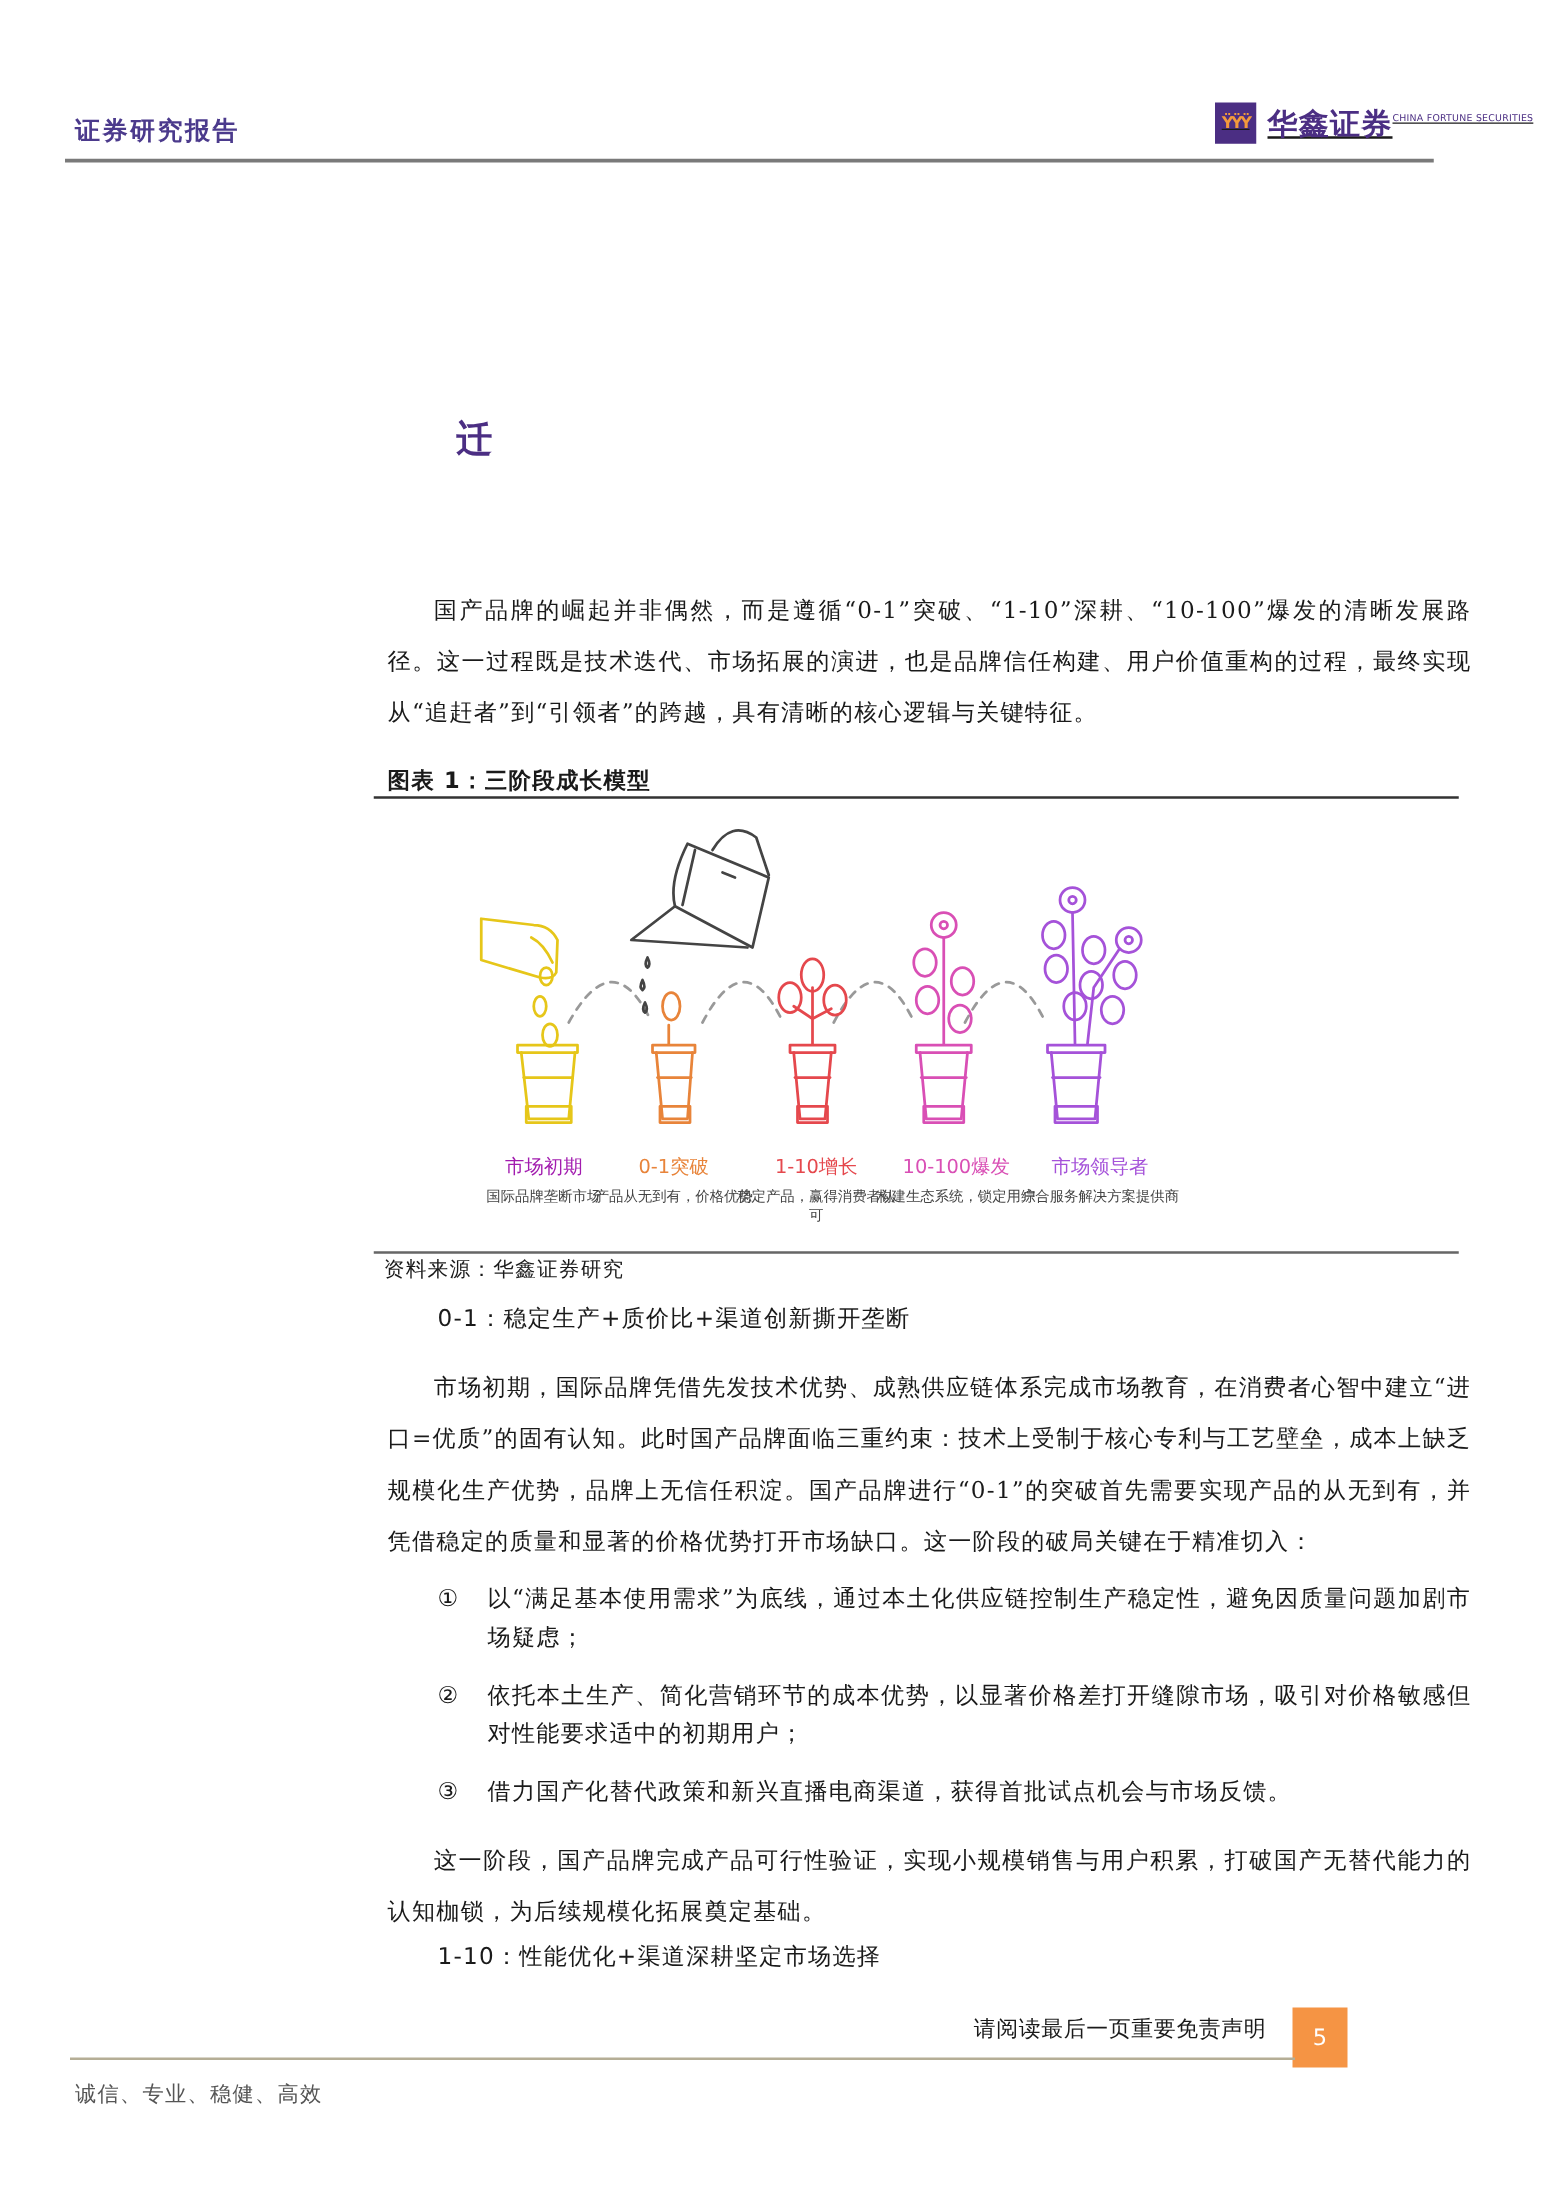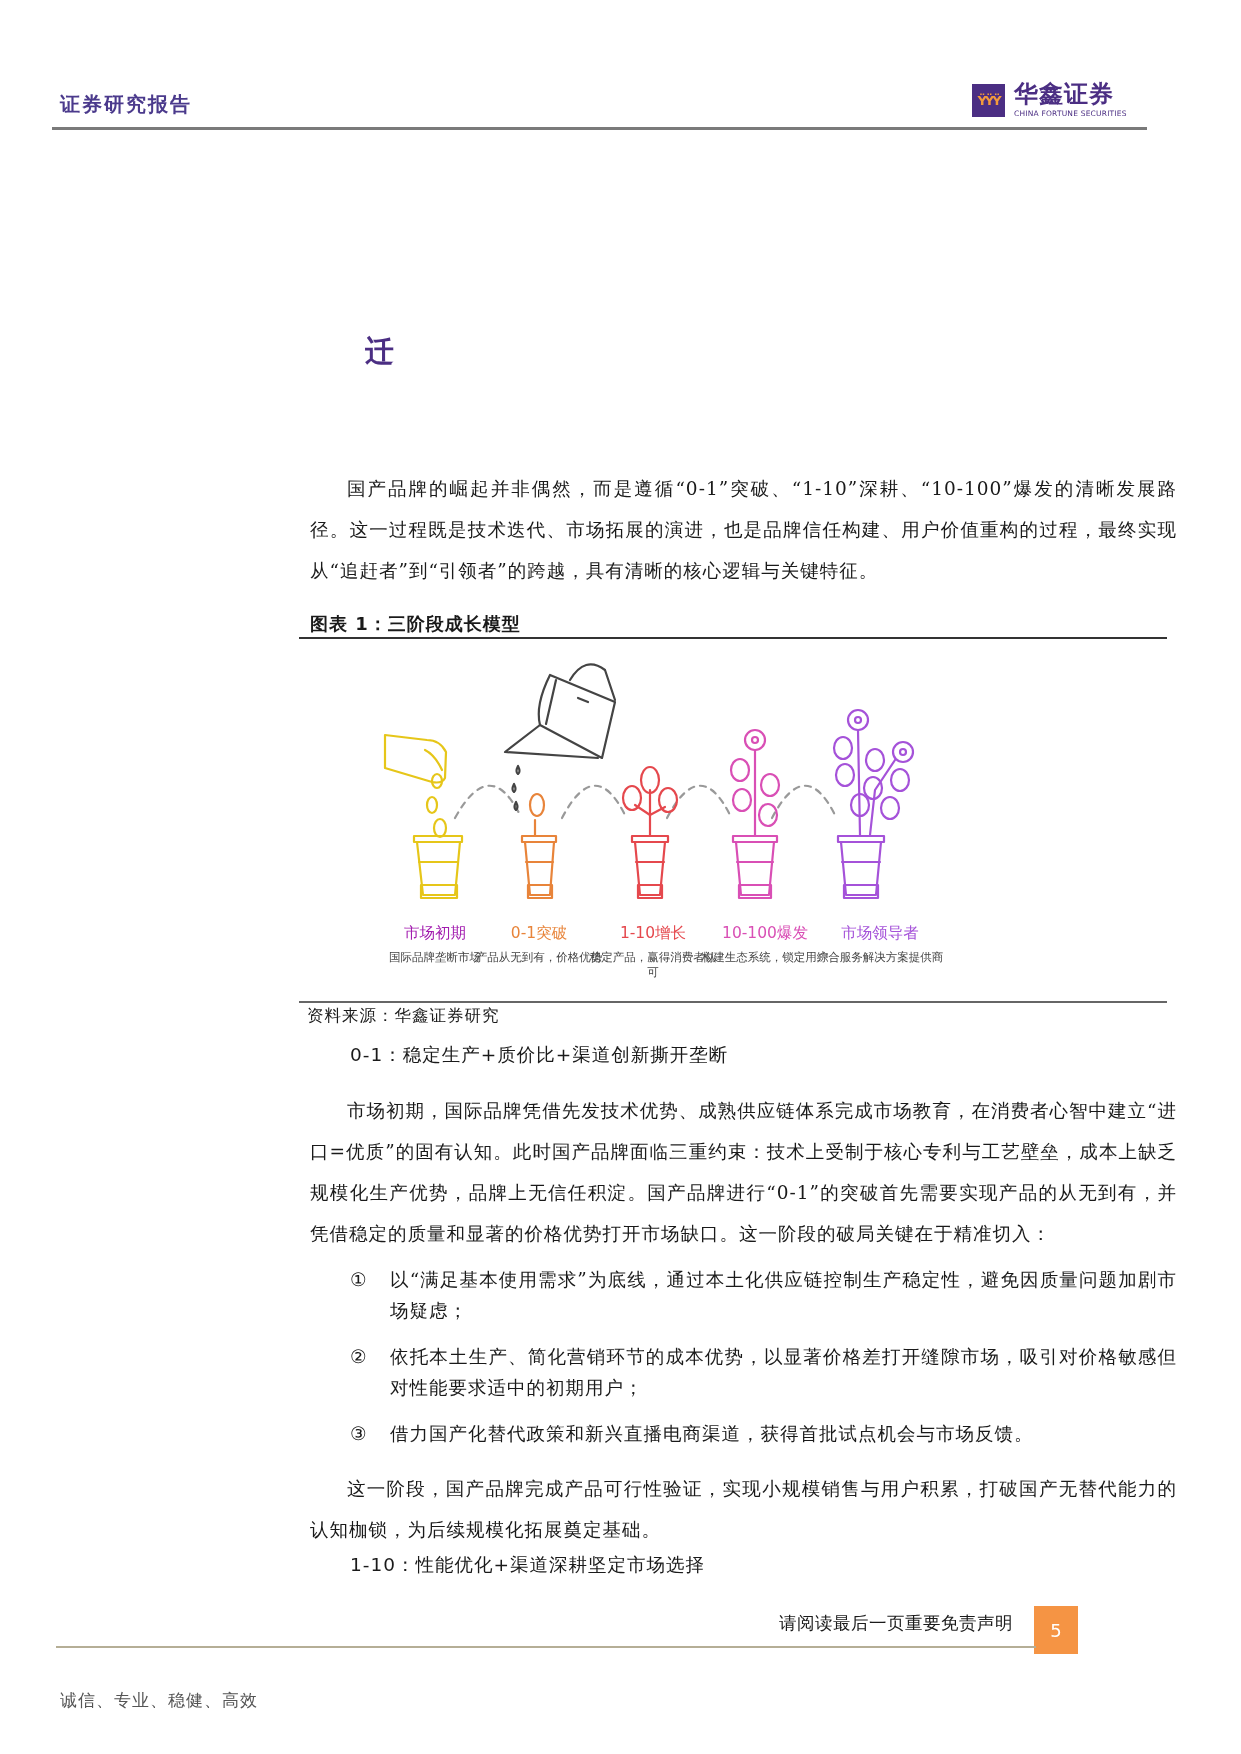--- a/index.html
+++ b/index.html
@@ -8,7 +8,7 @@
 
   .header-label { position: absolute; left: 60px; top: 91px; font-size: 20px; font-weight: bold; color: #4b3a8c; letter-spacing: 2px; font-family: "DejaVu Serif", serif; }
   .header-rule { position: absolute; left: 52px; top: 127px; width: 1095px; height: 3px; background: #7a7a7a; }
-  .logo { position: absolute; left: 972px; top: 82px; display: flex; align-items: center; }
+  .logo { position: absolute; left: 972px; top: 82px; display: flex; align-items: center; text-decoration: underline; }
   .logo-box { width: 33px; height: 33px; background: #4b2e83; display: flex; align-items: center; justify-content: center; }
   .logo-box span { color: #f29a3c; font-size: 13px; font-weight: bold; font-family: "DejaVu Sans", sans-serif; letter-spacing: -2px; }
   .logo-text { margin-left: 9px; display: flex; flex-direction: column; }

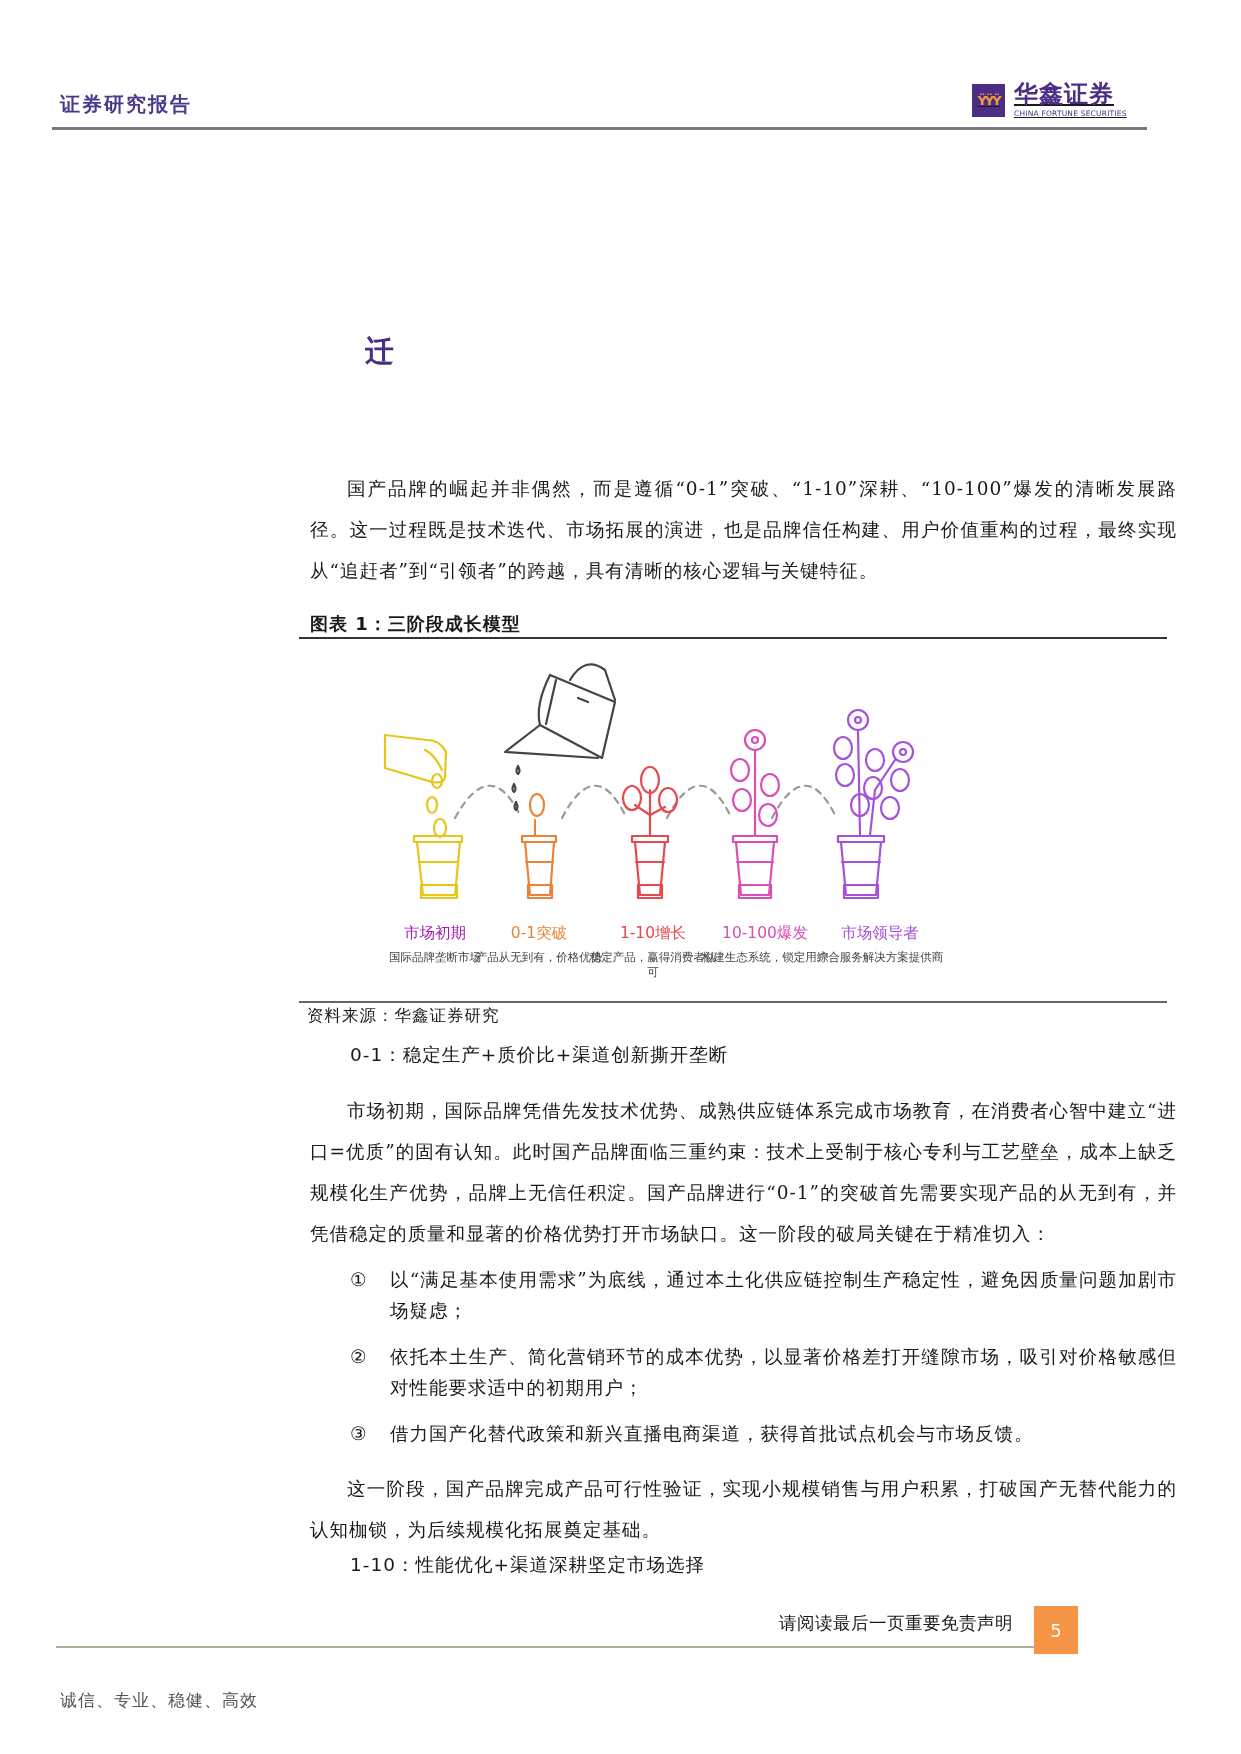--- a/index.html
+++ b/index.html
@@ -11,7 +11,7 @@
   .logo { position: absolute; left: 972px; top: 82px; display: flex; align-items: center; text-decoration: underline; }
   .logo-box { width: 33px; height: 33px; background: #4b2e83; display: flex; align-items: center; justify-content: center; }
   .logo-box span { color: #f29a3c; font-size: 13px; font-weight: bold; font-family: "DejaVu Sans", sans-serif; letter-spacing: -2px; }
-  .logo-text { margin-left: 9px; display: flex; flex-direction: column; }
+  .logo-text { margin-left: 9px; display: flex; flex-direction: row; }
   .logo-cn { font-size: 24px; font-weight: bold; color: #4b2e83; line-height: 24px; letter-spacing: 1px; font-family: "DejaVu Sans", sans-serif; }
   .logo-en { font-size: 7.5px; color: #4b2e83; margin-top: 3px; font-family: "DejaVu Sans", sans-serif; letter-spacing: 0.2px; }
 

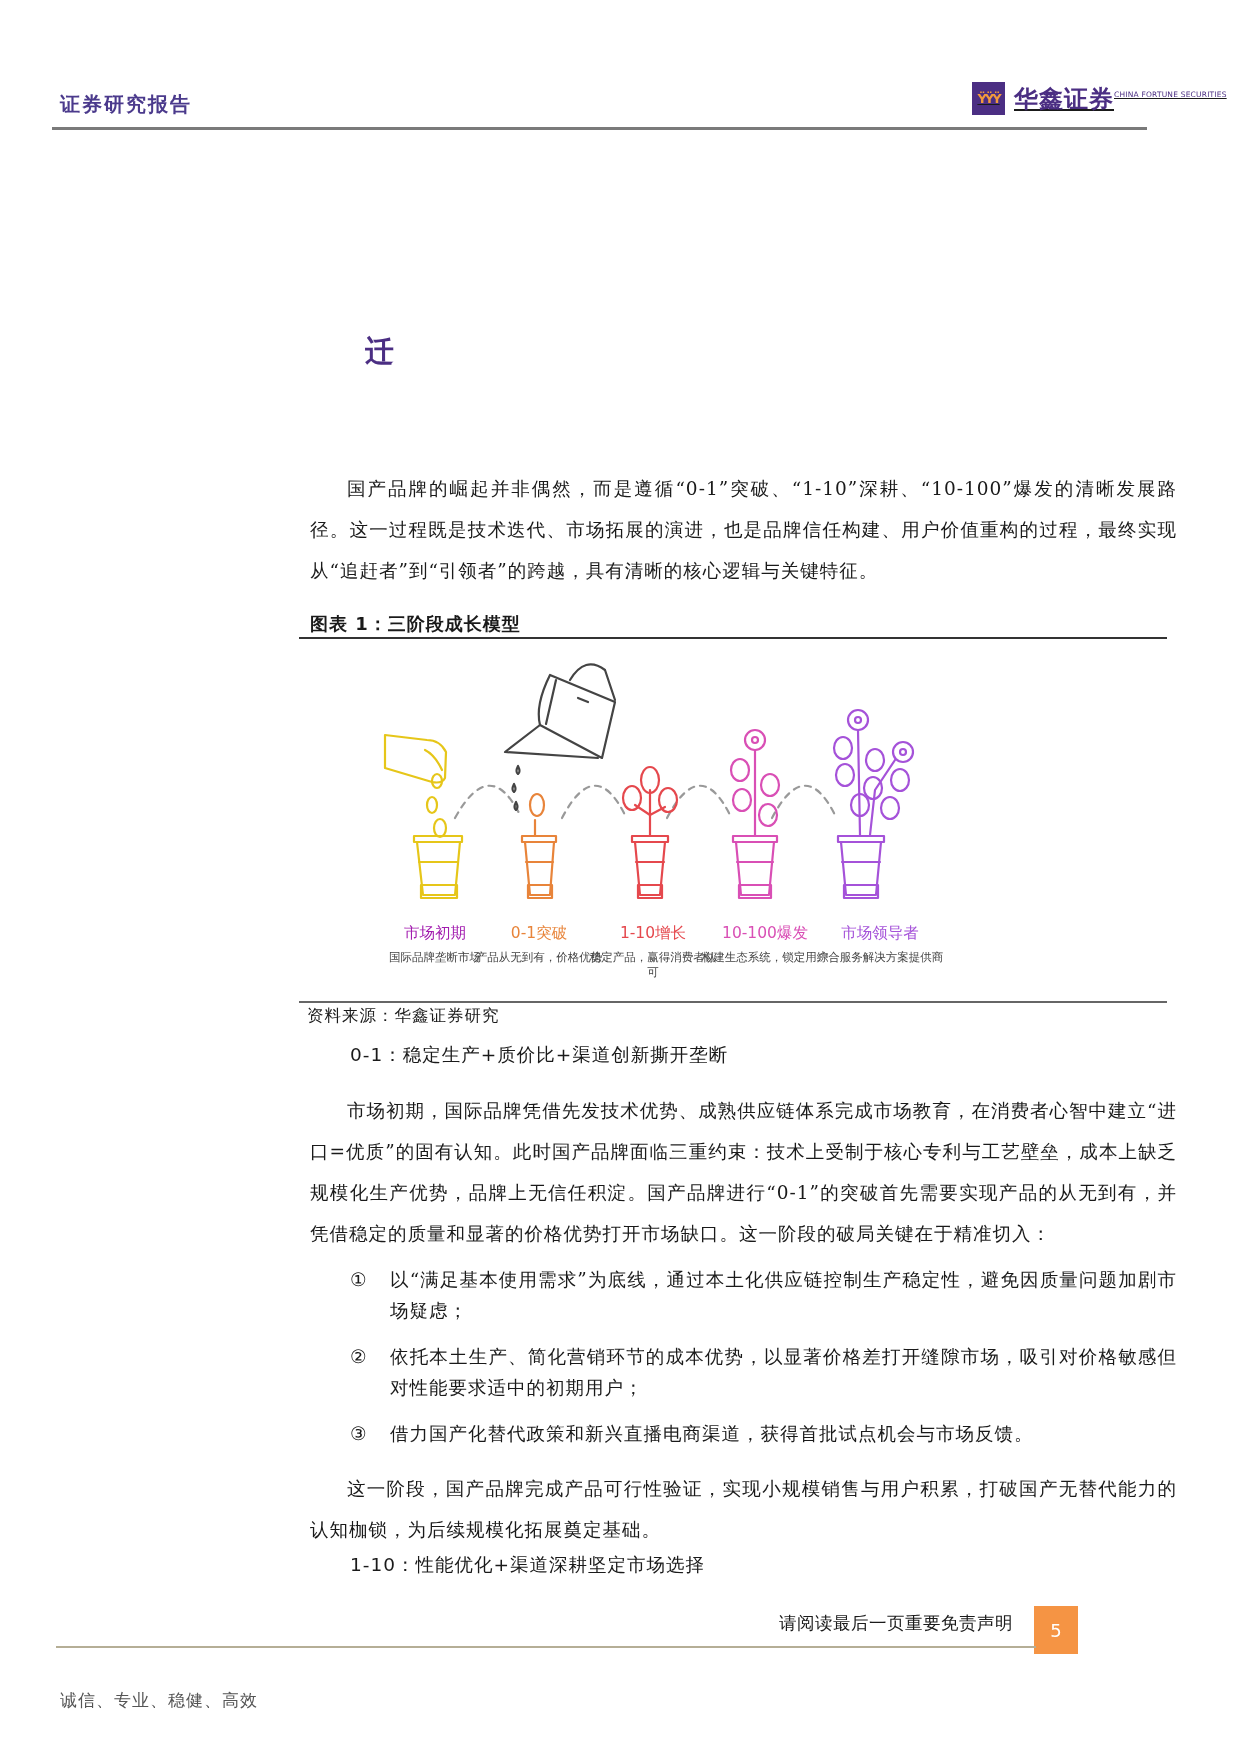--- a/index.html
+++ b/index.html
@@ -51,7 +51,7 @@
   .footer-note { position: absolute; left: 779px; top: 1611px; font-size: 17.5px; font-family: "DejaVu Sans", sans-serif; letter-spacing: 0.5px; }
   .footer-rule { position: absolute; left: 56px; top: 1646px; width: 980px; height: 2px; background: #b5ae96; }
   .page-badge { position: absolute; left: 1034px; top: 1606px; width: 44px; height: 48px; background: #f59444; color: #ffffff; display: flex; align-items: center; justify-content: center; font-size: 18px; font-family: "DejaVu Sans", sans-serif; }
-  .footer-motto { position: absolute; left: 60px; top: 1664px; font-size: 17px; color: #555; letter-spacing: 1px; margin-top: 25px; }
+  .footer-motto { position: absolute; left: 60px; top: 1664px; font-size: 17px; color: #555; letter-spacing: 1px; }
 </style>
 </head>
 <body>

